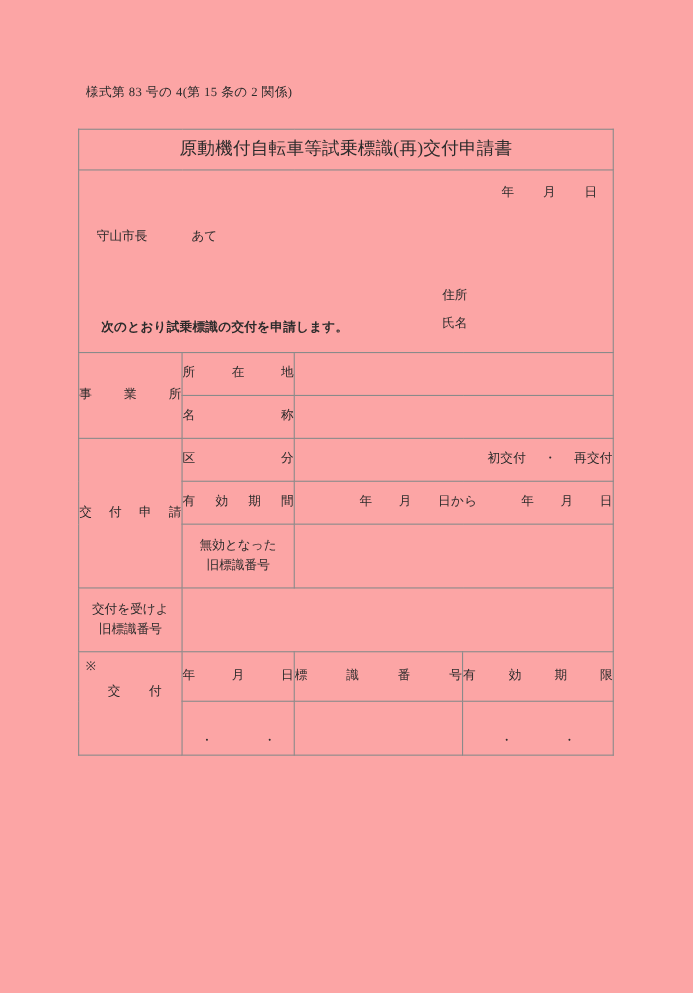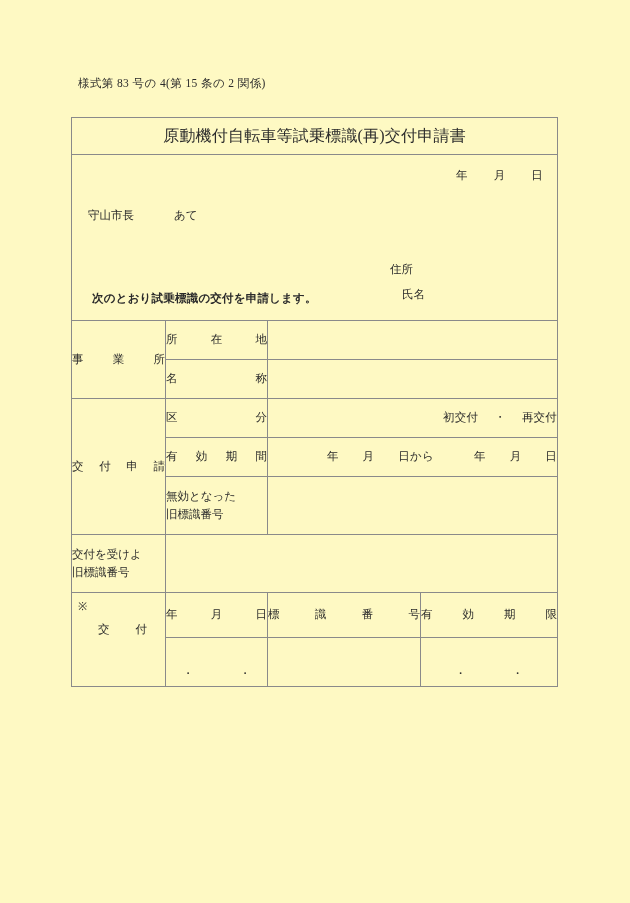--- a/index.html
+++ b/index.html
@@ -19,7 +19,7 @@
   .page {
     position: absolute;
     inset: 0;
-    background: #fef9c3;
+    background: #fca5a5;
   }
 
   

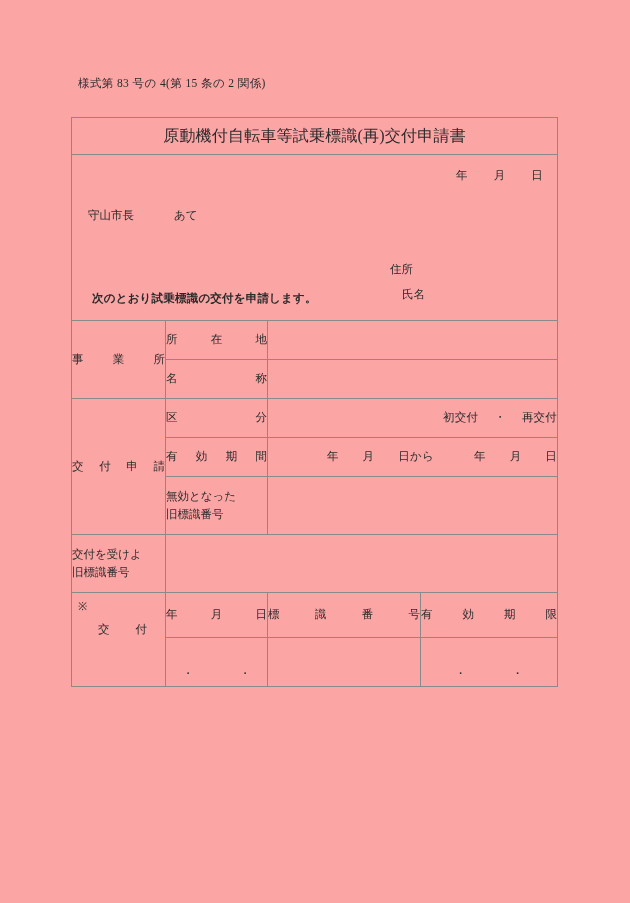--- a/index.html
+++ b/index.html
@@ -92,7 +92,7 @@
   .hdr-mayor .gap { display: inline-block; width: 40px; }
   .hdr-addr {
     position: absolute;
-    left: 318px;
+    left: 330px;
     top: 106px;
     white-space: nowrap;
     text-align: center;

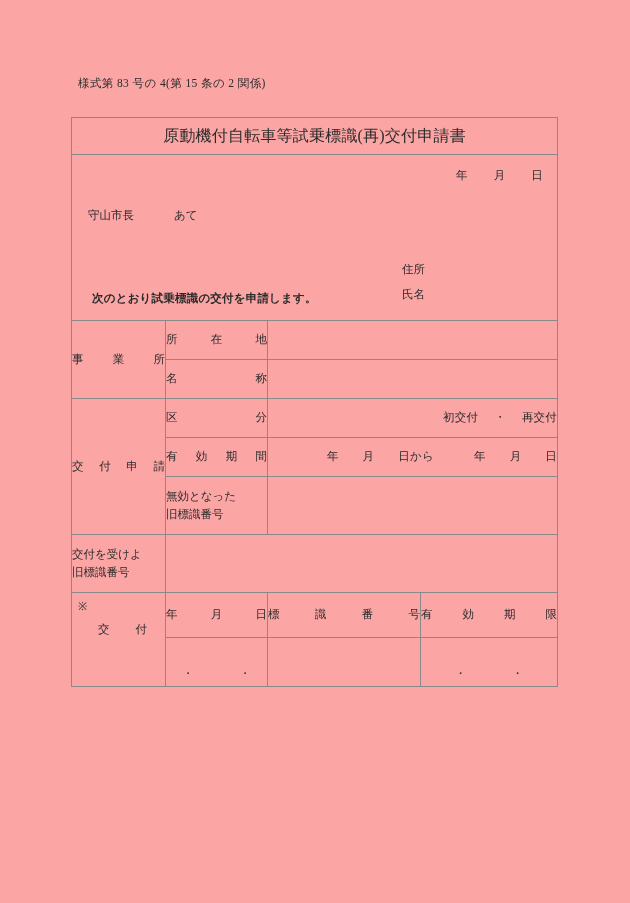--- a/index.html
+++ b/index.html
@@ -125,6 +125,7 @@
   .spread > span { display: inline-block; }
 
   .lbl-2line {
+    text-align: center;
     padding: 0 8px;
     line-height: 1.75;
   }

